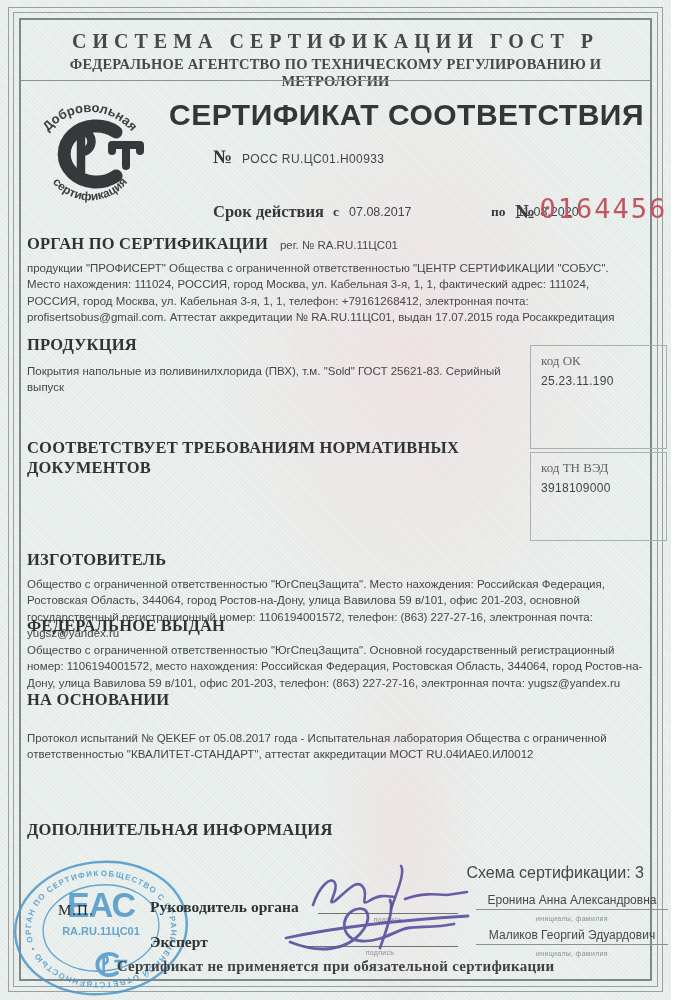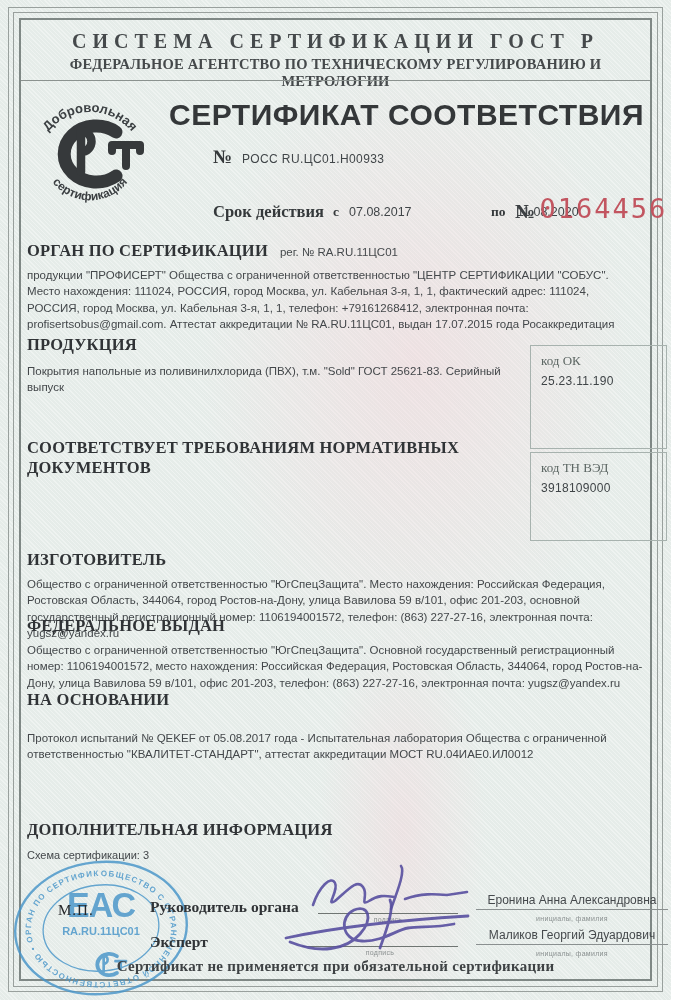--- a/index.html
+++ b/index.html
@@ -95,7 +95,7 @@
     <span class="serial-digits" style="color:#c25560;">0164456</span>
   </div>
 
-  <div class="abs" style="left:27px;top:241px;right:27px;">
+  <div class="abs" style="left:27px;top:234px;right:27px;">
     <div class="row-baseline">
       <span class="serif sec-h">ОРГАН ПО СЕРТИФИКАЦИИ</span>
       <span class="sec-reg">рег. № RA.RU.11ЦС01</span>

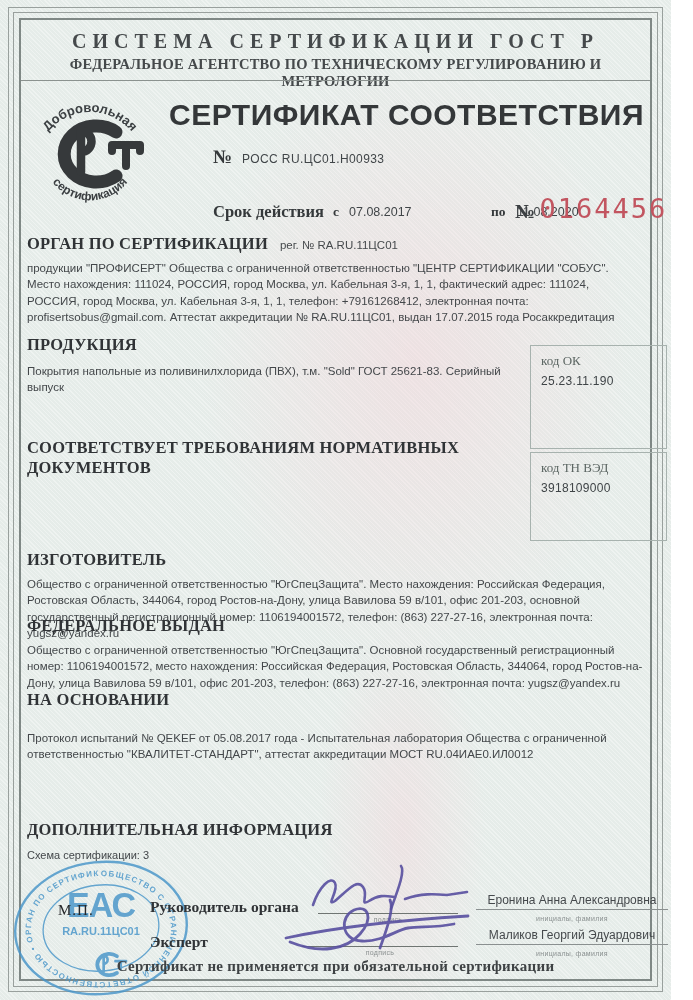--- a/index.html
+++ b/index.html
@@ -137,7 +137,7 @@
 
   <div class="abs" style="left:27px;top:820px;right:27px;">
     <div class="serif sec-h">ДОПОЛНИТЕЛЬНАЯ ИНФОРМАЦИЯ</div>
-    <div class="body-t" style="margin-top:8px;font-size:11px;">Схема сертификации: 3</div>
+    <div class="body-t" style="margin-top:22px;font-size:16px;text-align:right;">Схема сертификации: 3</div>
   </div>
 
   <div class="abs" style="left:10px;top:857px;opacity:0.82;">

